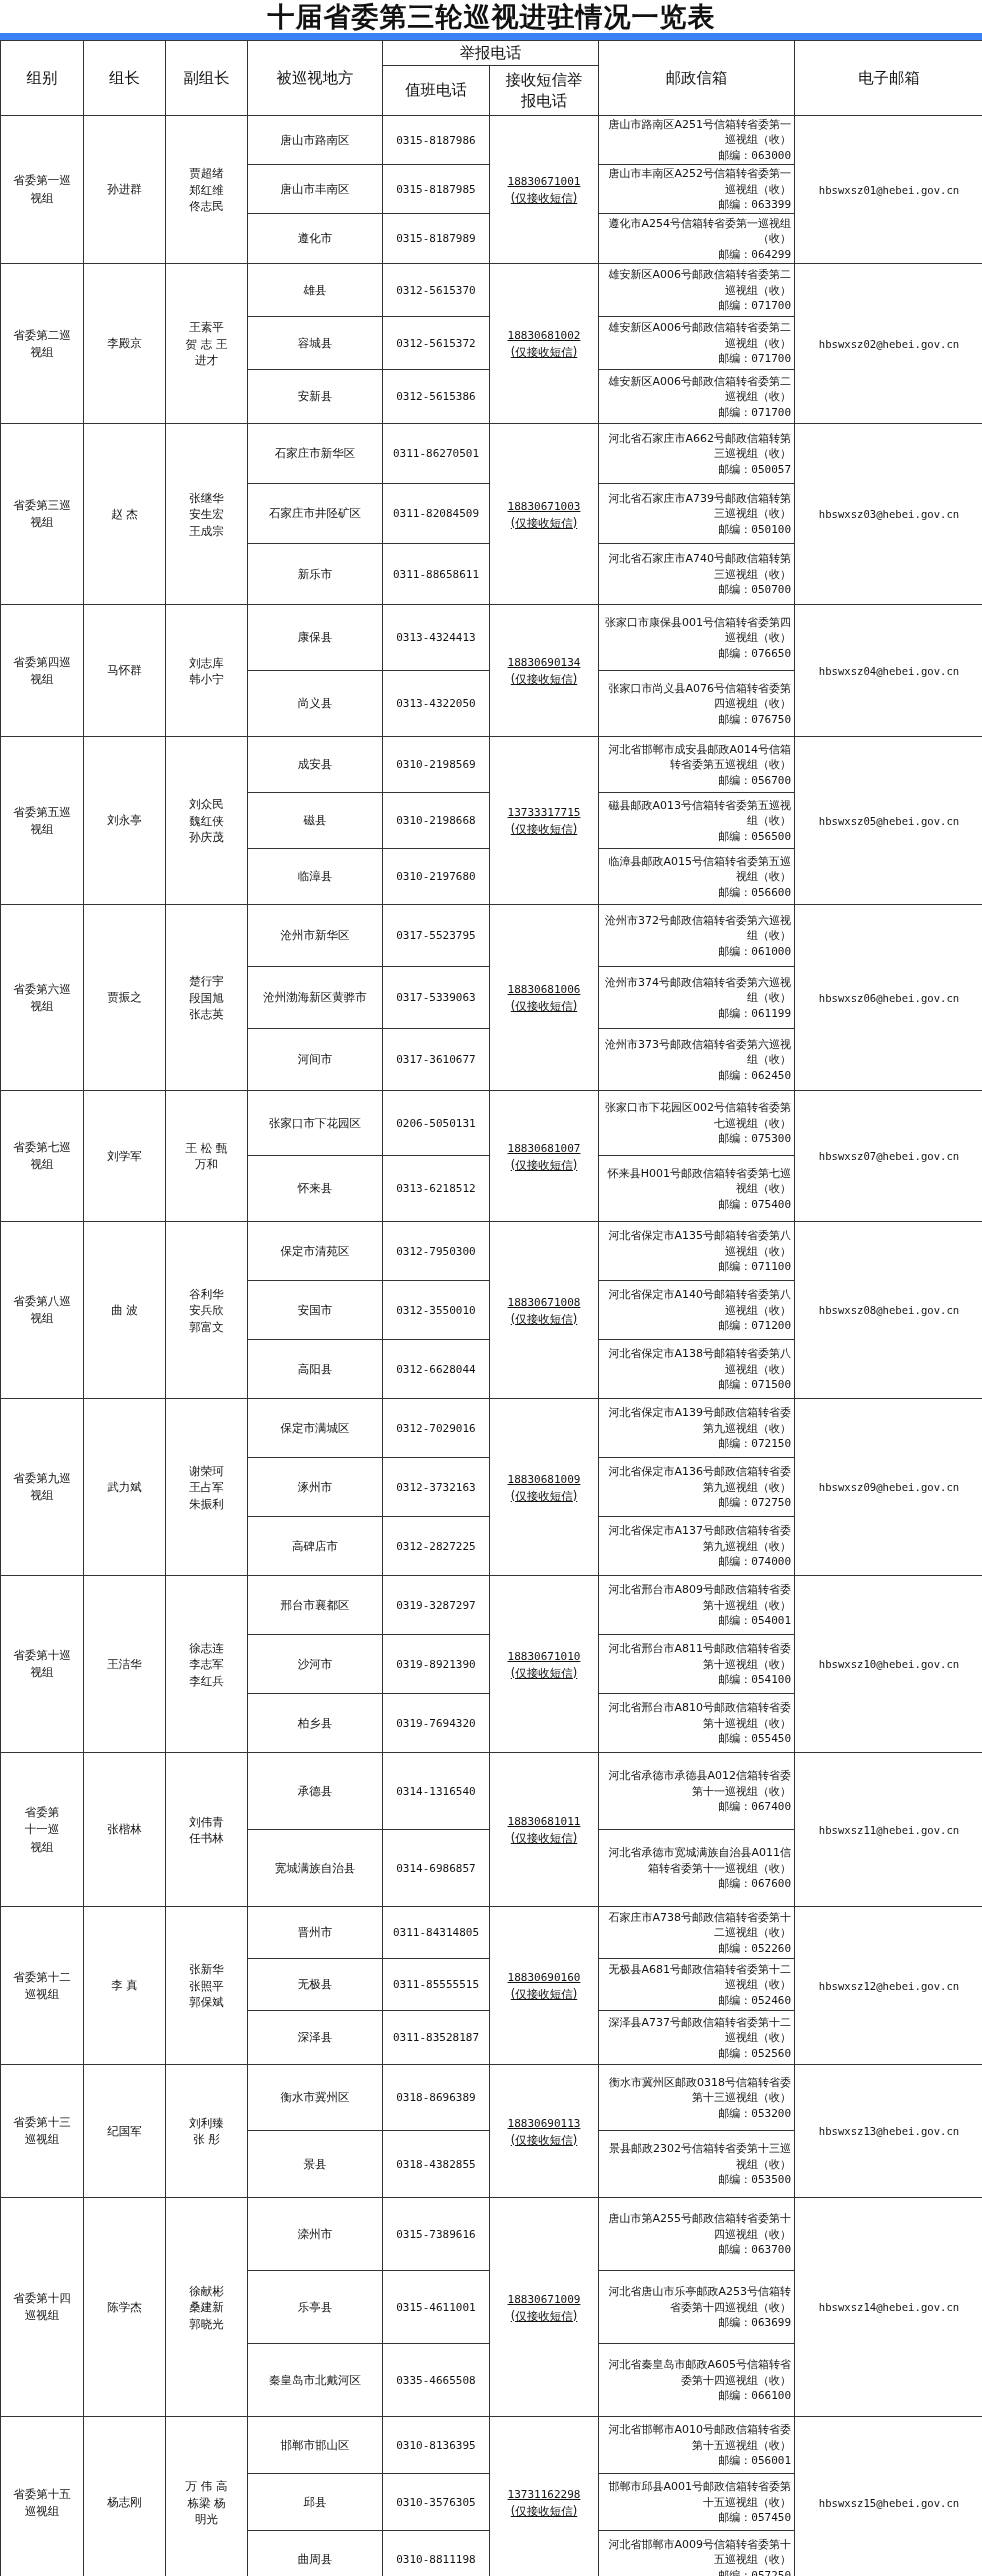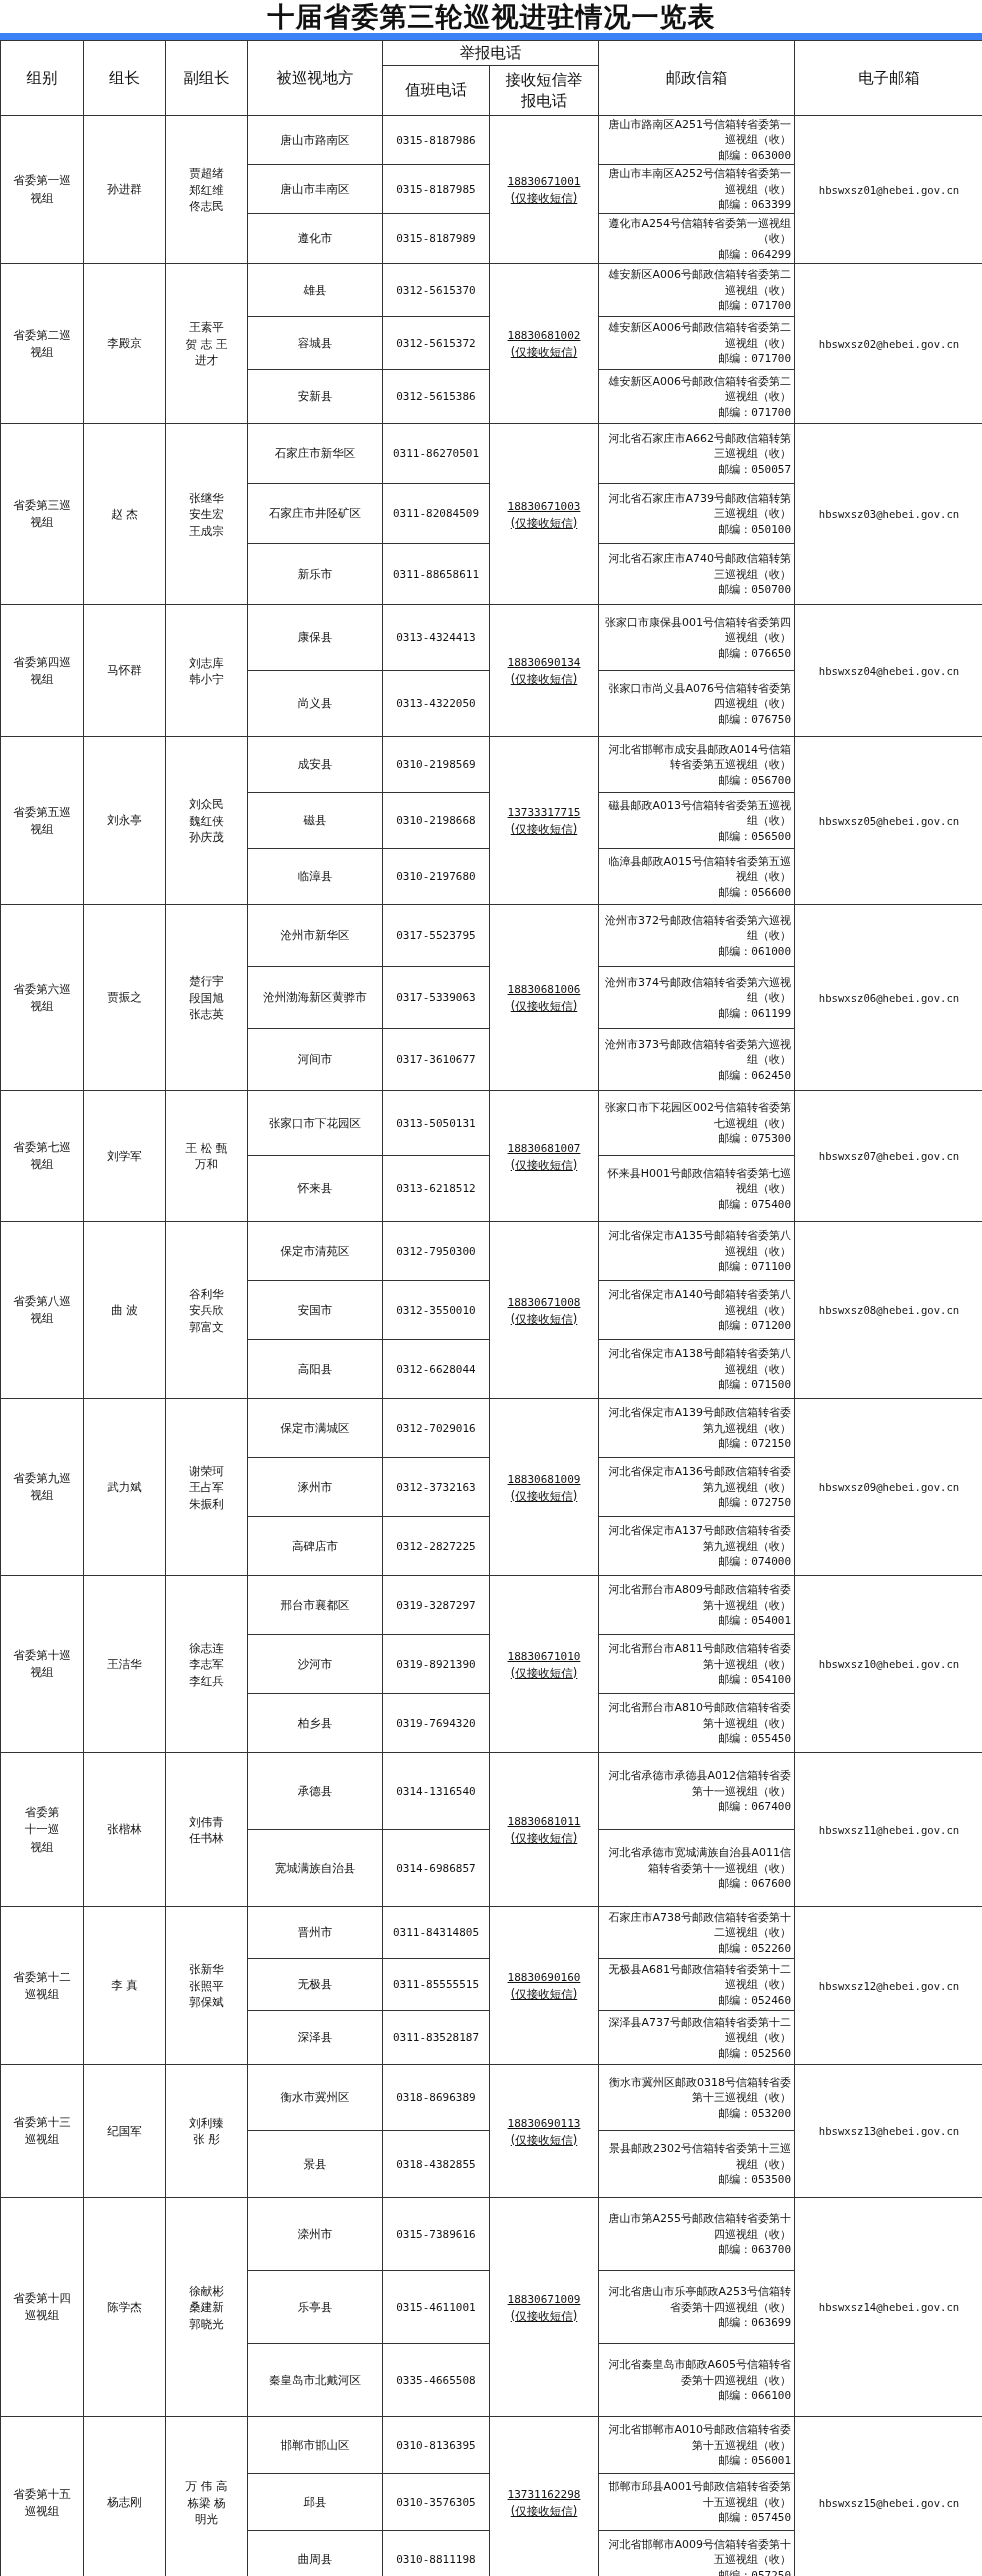--- a/index.html
+++ b/index.html
@@ -167,7 +167,7 @@
         <td rowspan="2">刘学军</td>
         <td rowspan="2" class="deps" style="padding:0 17.3px">王 松 甄万和</td>
         <td>张家口市下花园区</td>
-        <td class="mono">0313-5050131</td>
+        <td class="mono">0206-5050131</td>
         <td rowspan="2" class="sms"><span class="mono">18830681007</span><br><span>(仅接收短信)</span></td>
         <td class="mail"><span>张家口市下花园区002号信箱转省委第七巡视组（收）</span><br><span class="mono">邮编：075300</span></td>
         <td rowspan="2" class="email">hbswxsz07@hebei.gov.cn</td>

